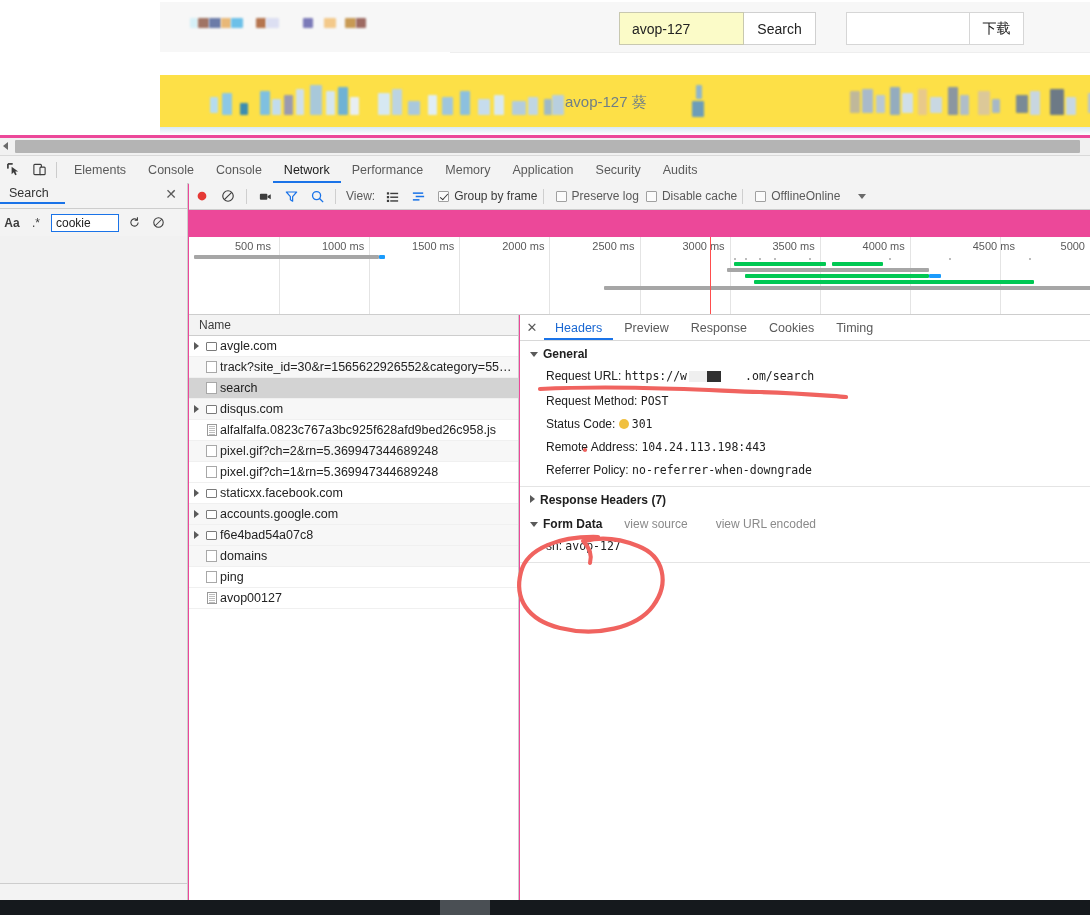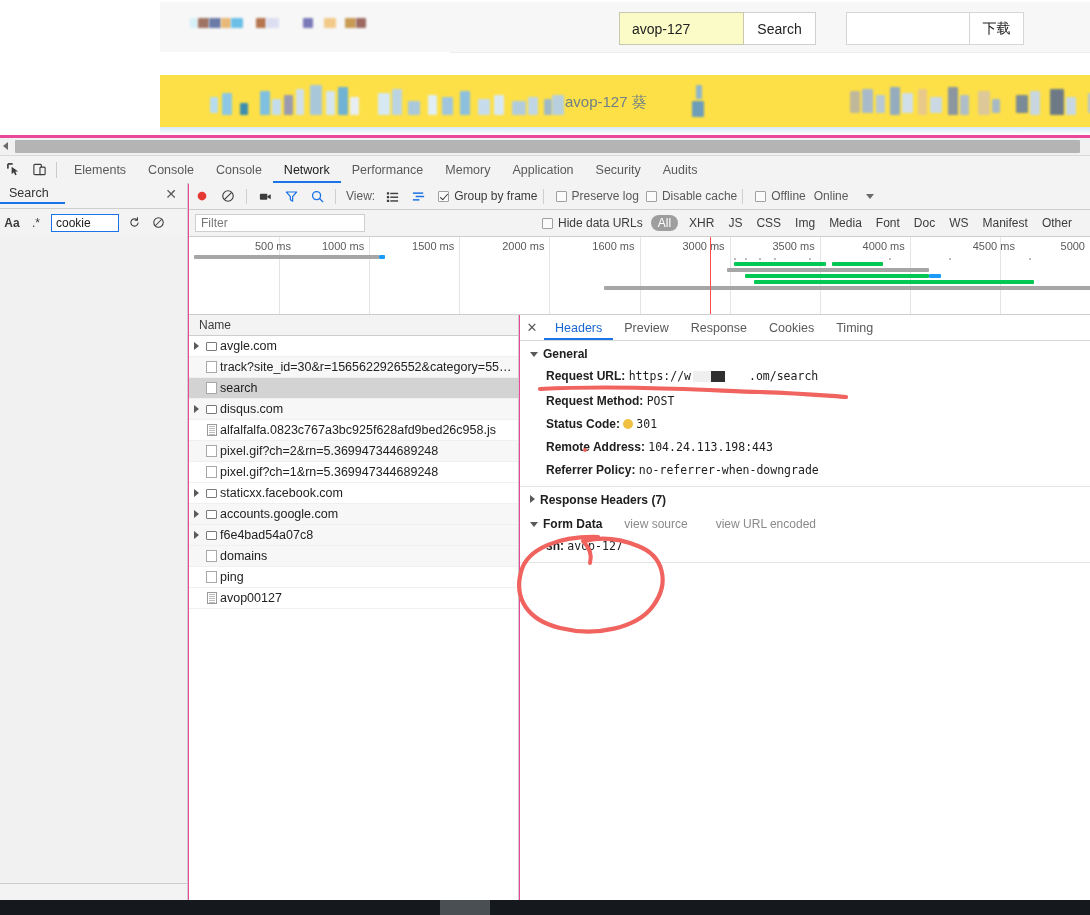--- a/index.html
+++ b/index.html
@@ -342,7 +342,7 @@
       <div class="nt-sep"></div>
       <div class="nt-chk"></div>
       <div class="nt-txt muted">Offline</div>
-      <div class="nt-txt muted" style="margin-left:8px;">Online</div>
+      <div class="nt-txt muted" style="">Online</div>
       <div class="caret-dn"></div>
     </div>
 

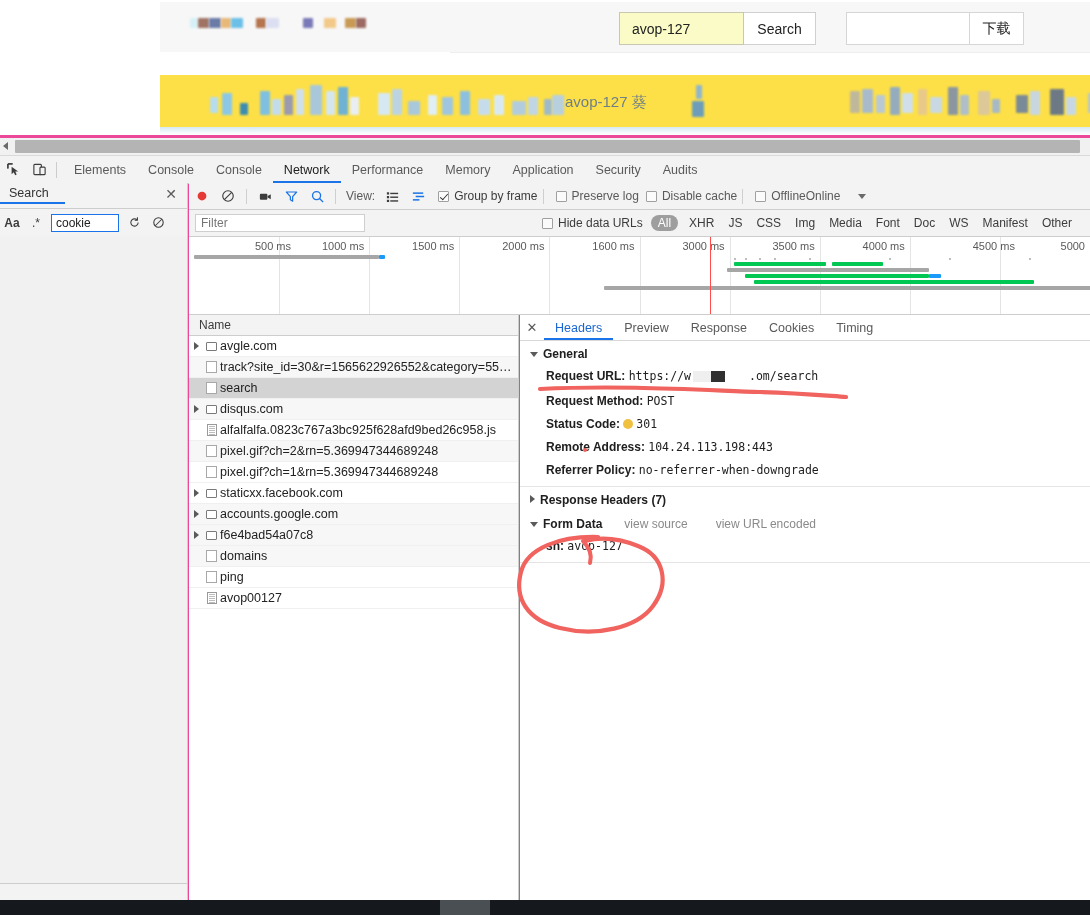--- a/index.html
+++ b/index.html
@@ -346,25 +346,6 @@
       <div class="caret-dn"></div>
     </div>
 
-    <div class="nt-row2">
-      <input class="filter-input" placeholder="Filter" style="">
-      <div style="width:170px;"></div>
-      <div class="nt-chk"></div>
-      <div class="nt-txt">Hide data URLs</div>
-      <div id="ftypes" style="display:flex;align-items:center;margin-left:4px;">
-          <div class="ftype sel">All</div>
-          <div class="ftype">XHR</div>
-          <div class="ftype">JS</div>
-          <div class="ftype">CSS</div>
-          <div class="ftype">Img</div>
-          <div class="ftype">Media</div>
-          <div class="ftype">Font</div>
-          <div class="ftype">Doc</div>
-          <div class="ftype">WS</div>
-          <div class="ftype">Manifest</div>
-          <div class="ftype">Other</div>
-        </div>
-    </div>
 
     <div class="overview">
       <div id="ruler">

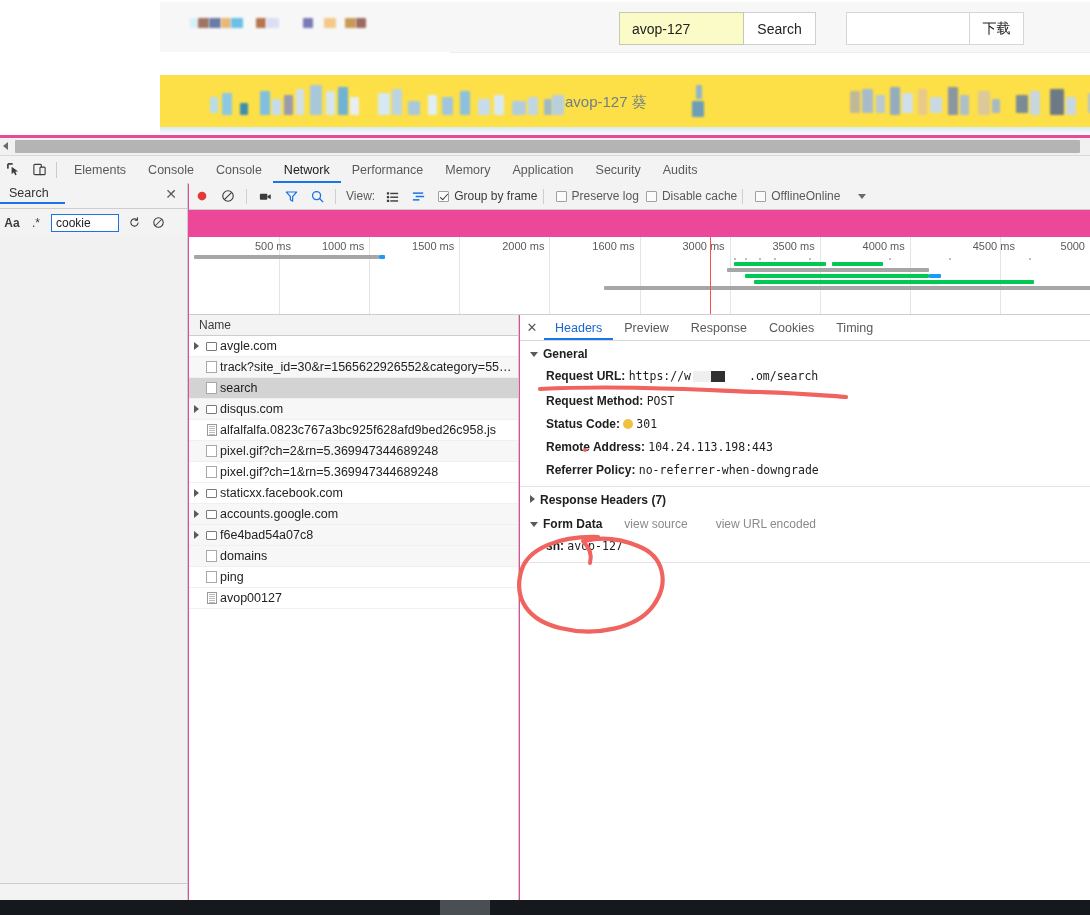--- a/index.html
+++ b/index.html
@@ -350,7 +350,7 @@
     <div class="overview">
       <div id="ruler">
           <div class="ruler-tick" style="left: 90.1px;"></div>
-          <div class="ruler-lbl" style="left: 107px;">500 ms</div>
+          <div class="ruler-lbl" style="left: 87px;">500 ms</div>
           <div class="ruler-tick" style="left: 180.2px;"></div>
           <div class="ruler-lbl" style="left: 180.2px;">1000 ms</div>
           <div class="ruler-tick" style="left: 270.3px;"></div>

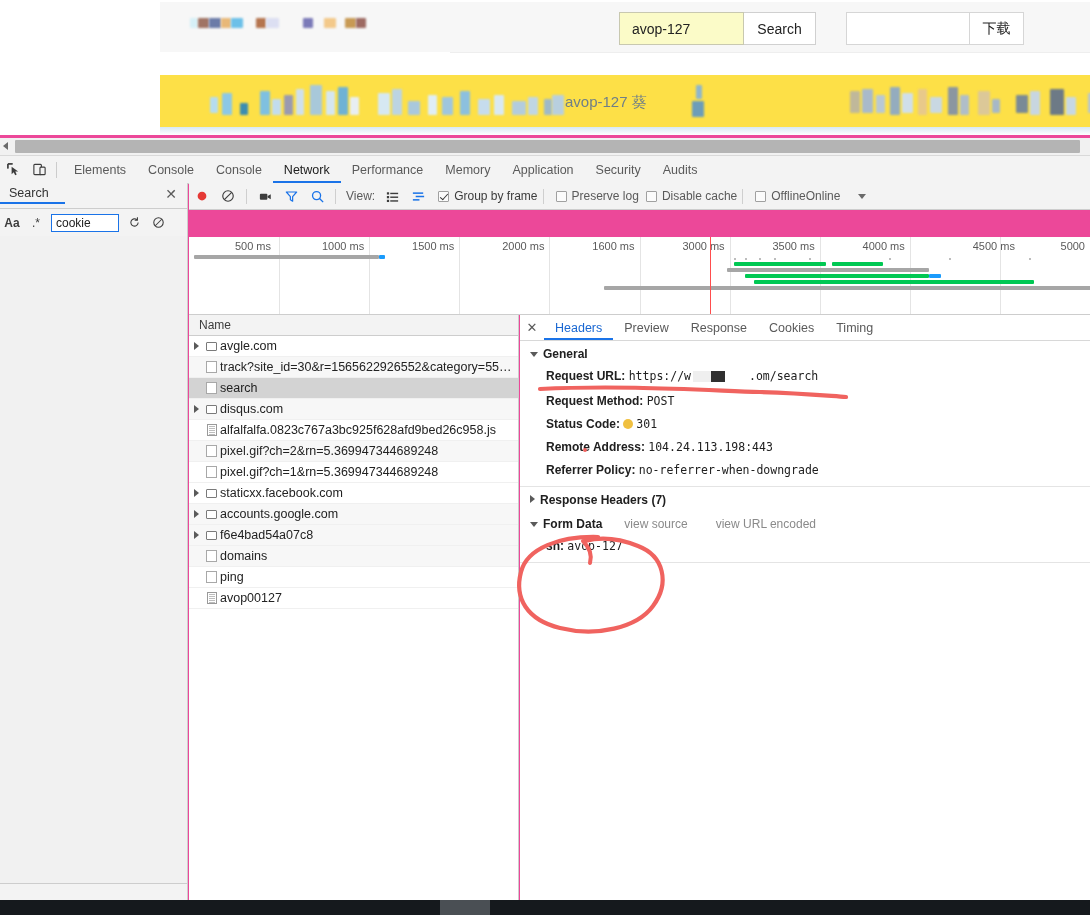--- a/index.html
+++ b/index.html
@@ -358,7 +358,7 @@
           <div class="ruler-tick" style="left: 360.4px;"></div>
           <div class="ruler-lbl" style="left: 360.4px;">2000 ms</div>
           <div class="ruler-tick" style="left: 450.5px;"></div>
-          <div class="ruler-lbl" style="left: 450.5px;">1600 ms</div>
+          <div class="ruler-lbl" style="left: 450.5px;">2500 ms</div>
           <div class="ruler-tick" style="left: 540.6px;"></div>
           <div class="ruler-lbl" style="left: 540.6px;">3000 ms</div>
           <div class="ruler-tick" style="left: 630.7px;"></div>

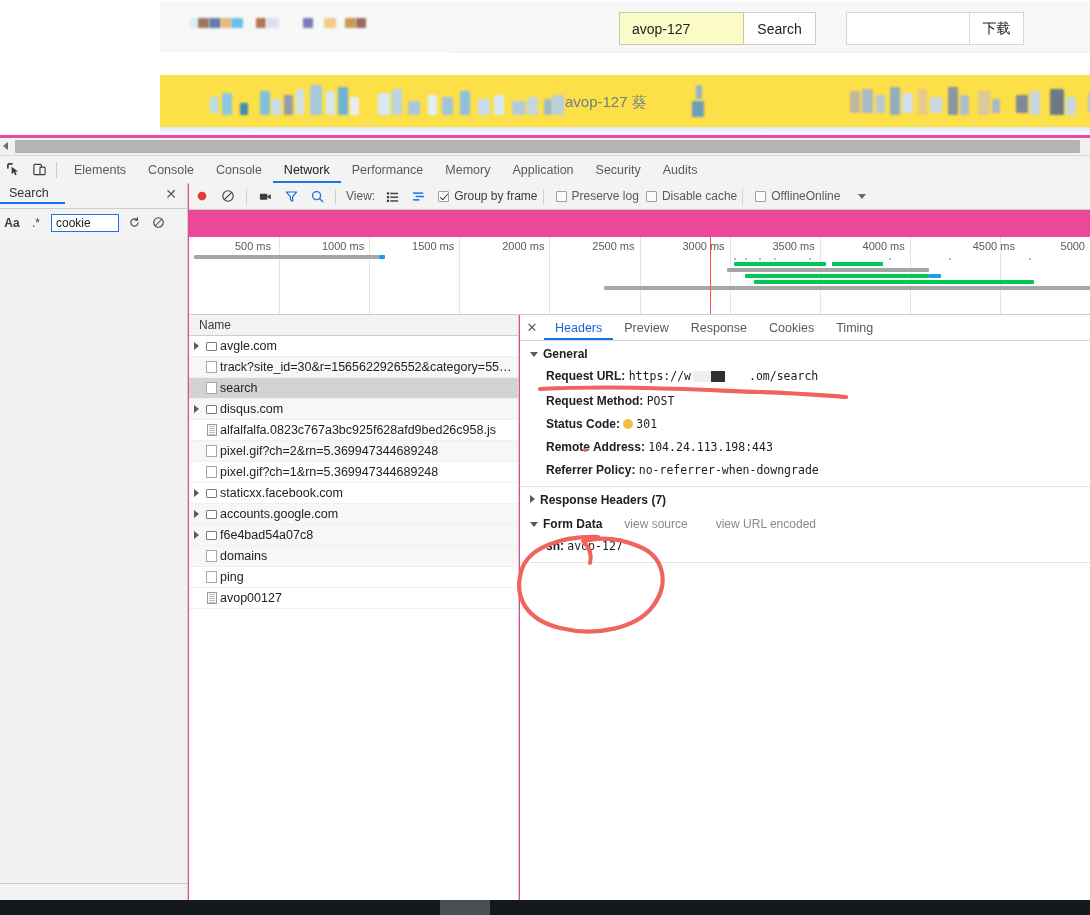--- a/index.html
+++ b/index.html
@@ -132,7 +132,7 @@
   .tri-open{border-left:4px solid transparent;border-right:4px solid transparent;border-top:5px solid #5a5a5a;}
   .tri-closed{border-top:4px solid transparent;border-bottom:4px solid transparent;border-left:5px solid #5a5a5a;}
   .hrow{font-size:12px;padding:4px 0 4px 26px;line-height:15px;}
-  .hkey{color:#202020;font-weight:bold;}
+  .hkey{color:#202020;font-weight:normal;}
   .hval{color:#202020;font-family:"DejaVu Sans Mono","Liberation Mono",monospace;font-size:11.5px;}
   .status-dot{display:inline-block;width:10px;height:10px;border-radius:50%;background:#f0c040;
     vertical-align:-1px;margin-right:3px;}

